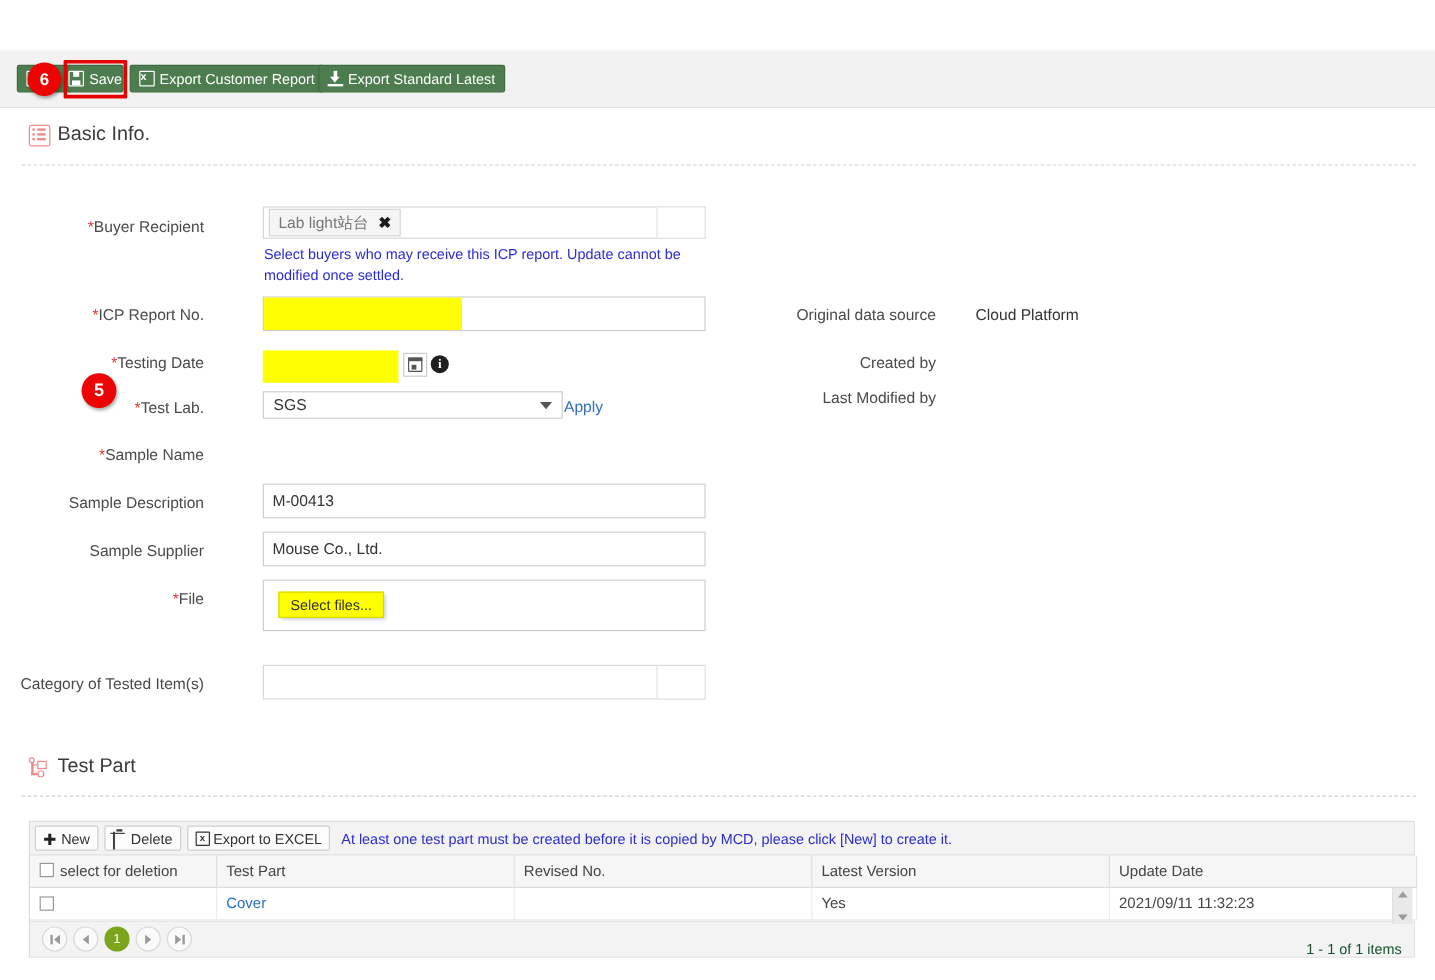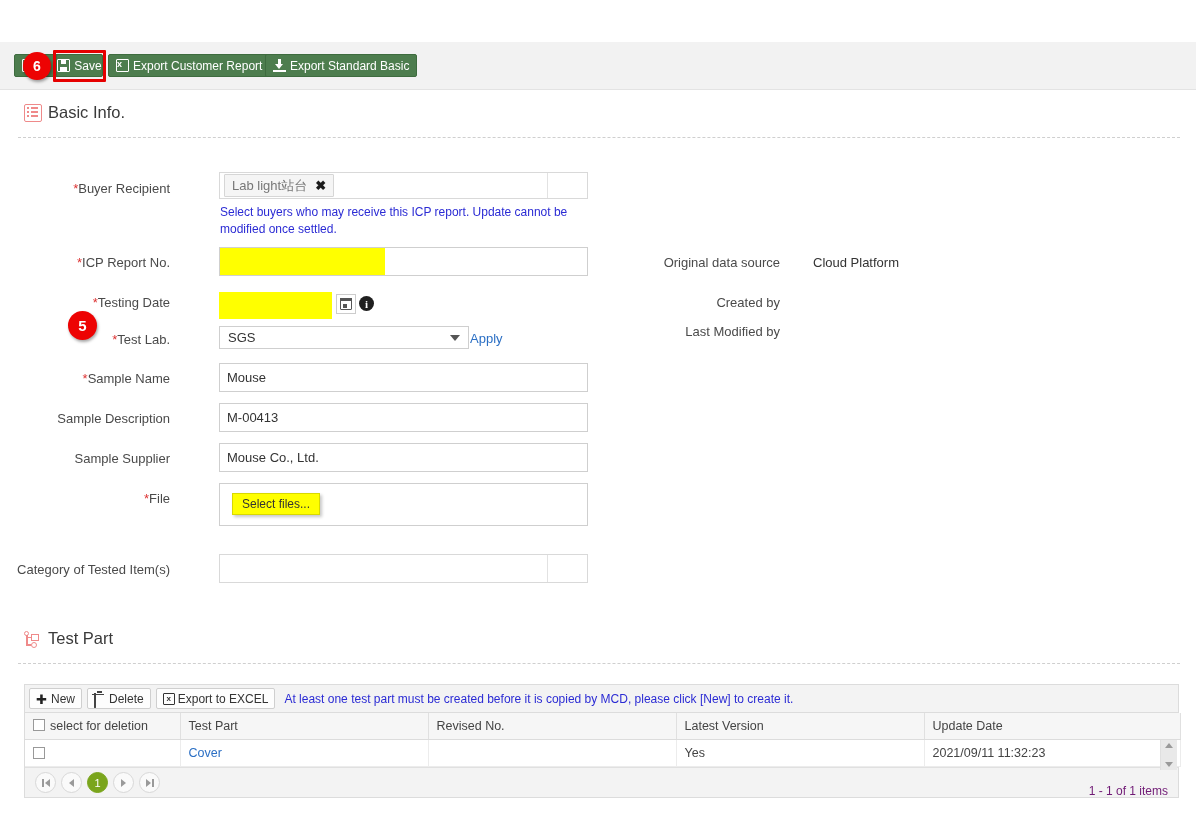--- a/index.html
+++ b/index.html
@@ -271,7 +271,7 @@
     <span class="ico ico-down">
         <i class="ico-downbar"></i>
       </span>
-    <span>Export Standard Basic</span>
+    <span>Export Standard Latest</span>
   </div>
 
   <div class="hl-save"></div>

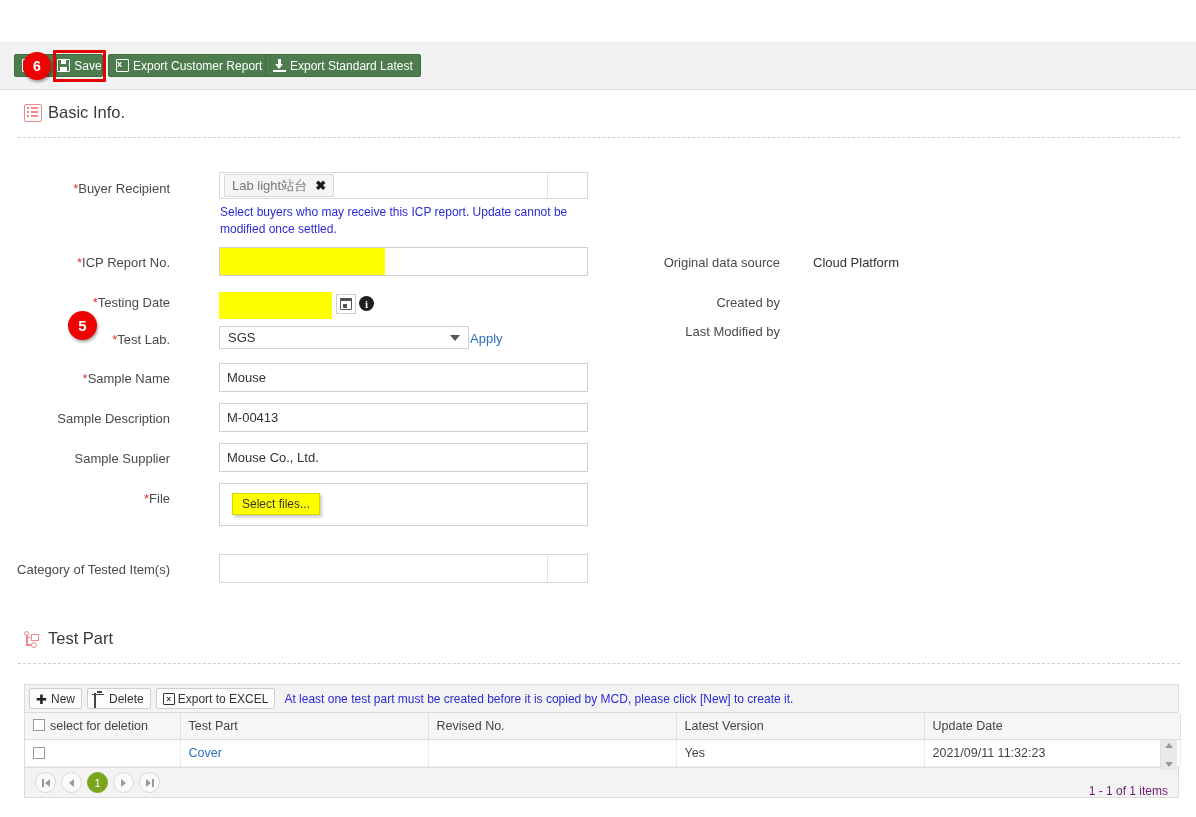--- a/index.html
+++ b/index.html
@@ -335,9 +335,6 @@
 
   <div class="flabel" style="top:371px;">
     <span class="req">*</span><span>Sample Name</span>
-  </div>
-  <div class="fld" style="left:219px; top:363px; width:369px; height:29px;">
-    <span>Mouse</span>
   </div>
 
   <div class="flabel" style="top:411px;">

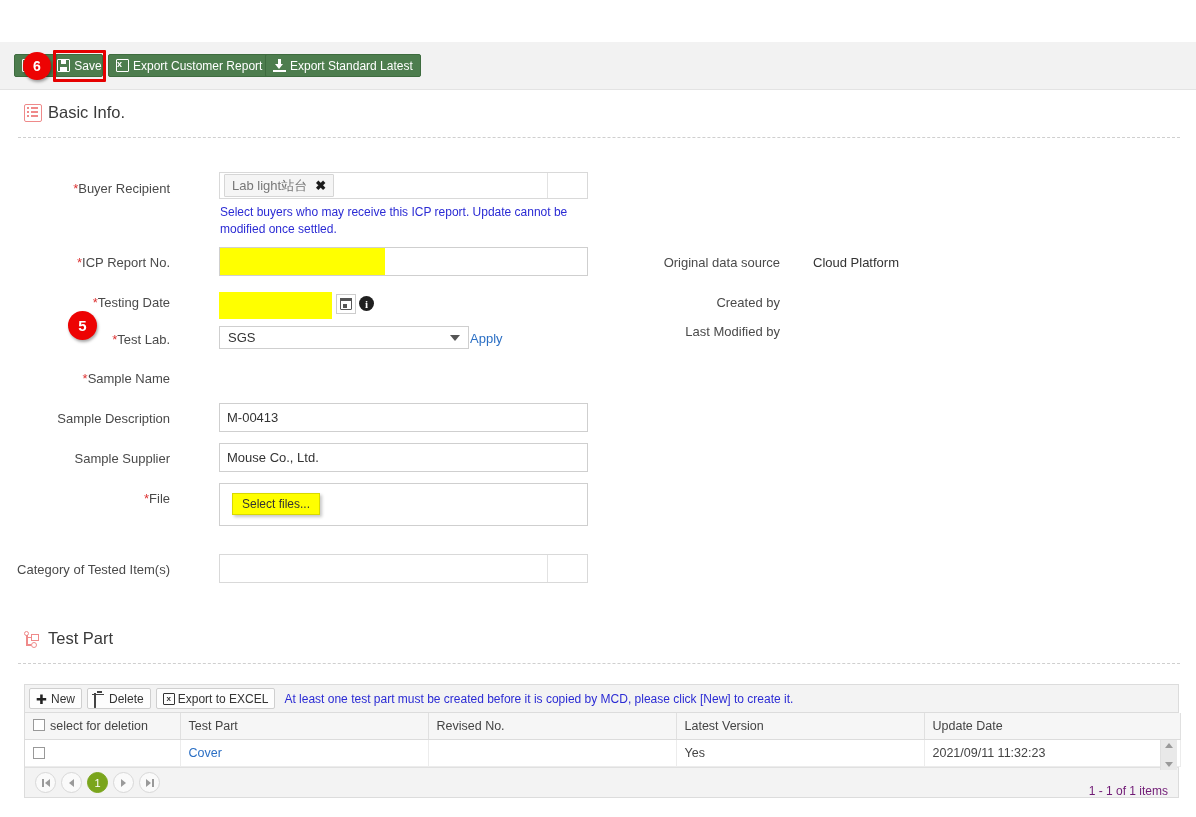--- a/index.html
+++ b/index.html
@@ -242,7 +242,7 @@
   .tri.l { border-top:4px solid transparent; border-bottom:4px solid transparent; border-right:5px solid #9a9a9a; }
   .tri.r { border-top:4px solid transparent; border-bottom:4px solid transparent; border-left:5px solid #9a9a9a; }
   .bar { width:2px; height:8px; background:#9a9a9a; }
-  .pinfo { margin-left: auto; font-size: 12px; color: #701a75; margin-top: 16px; }
+  .pinfo { margin-left: auto; font-size: 12px; color: #14532d; margin-top: 16px; }
 </style>
 </head>
 <body>

